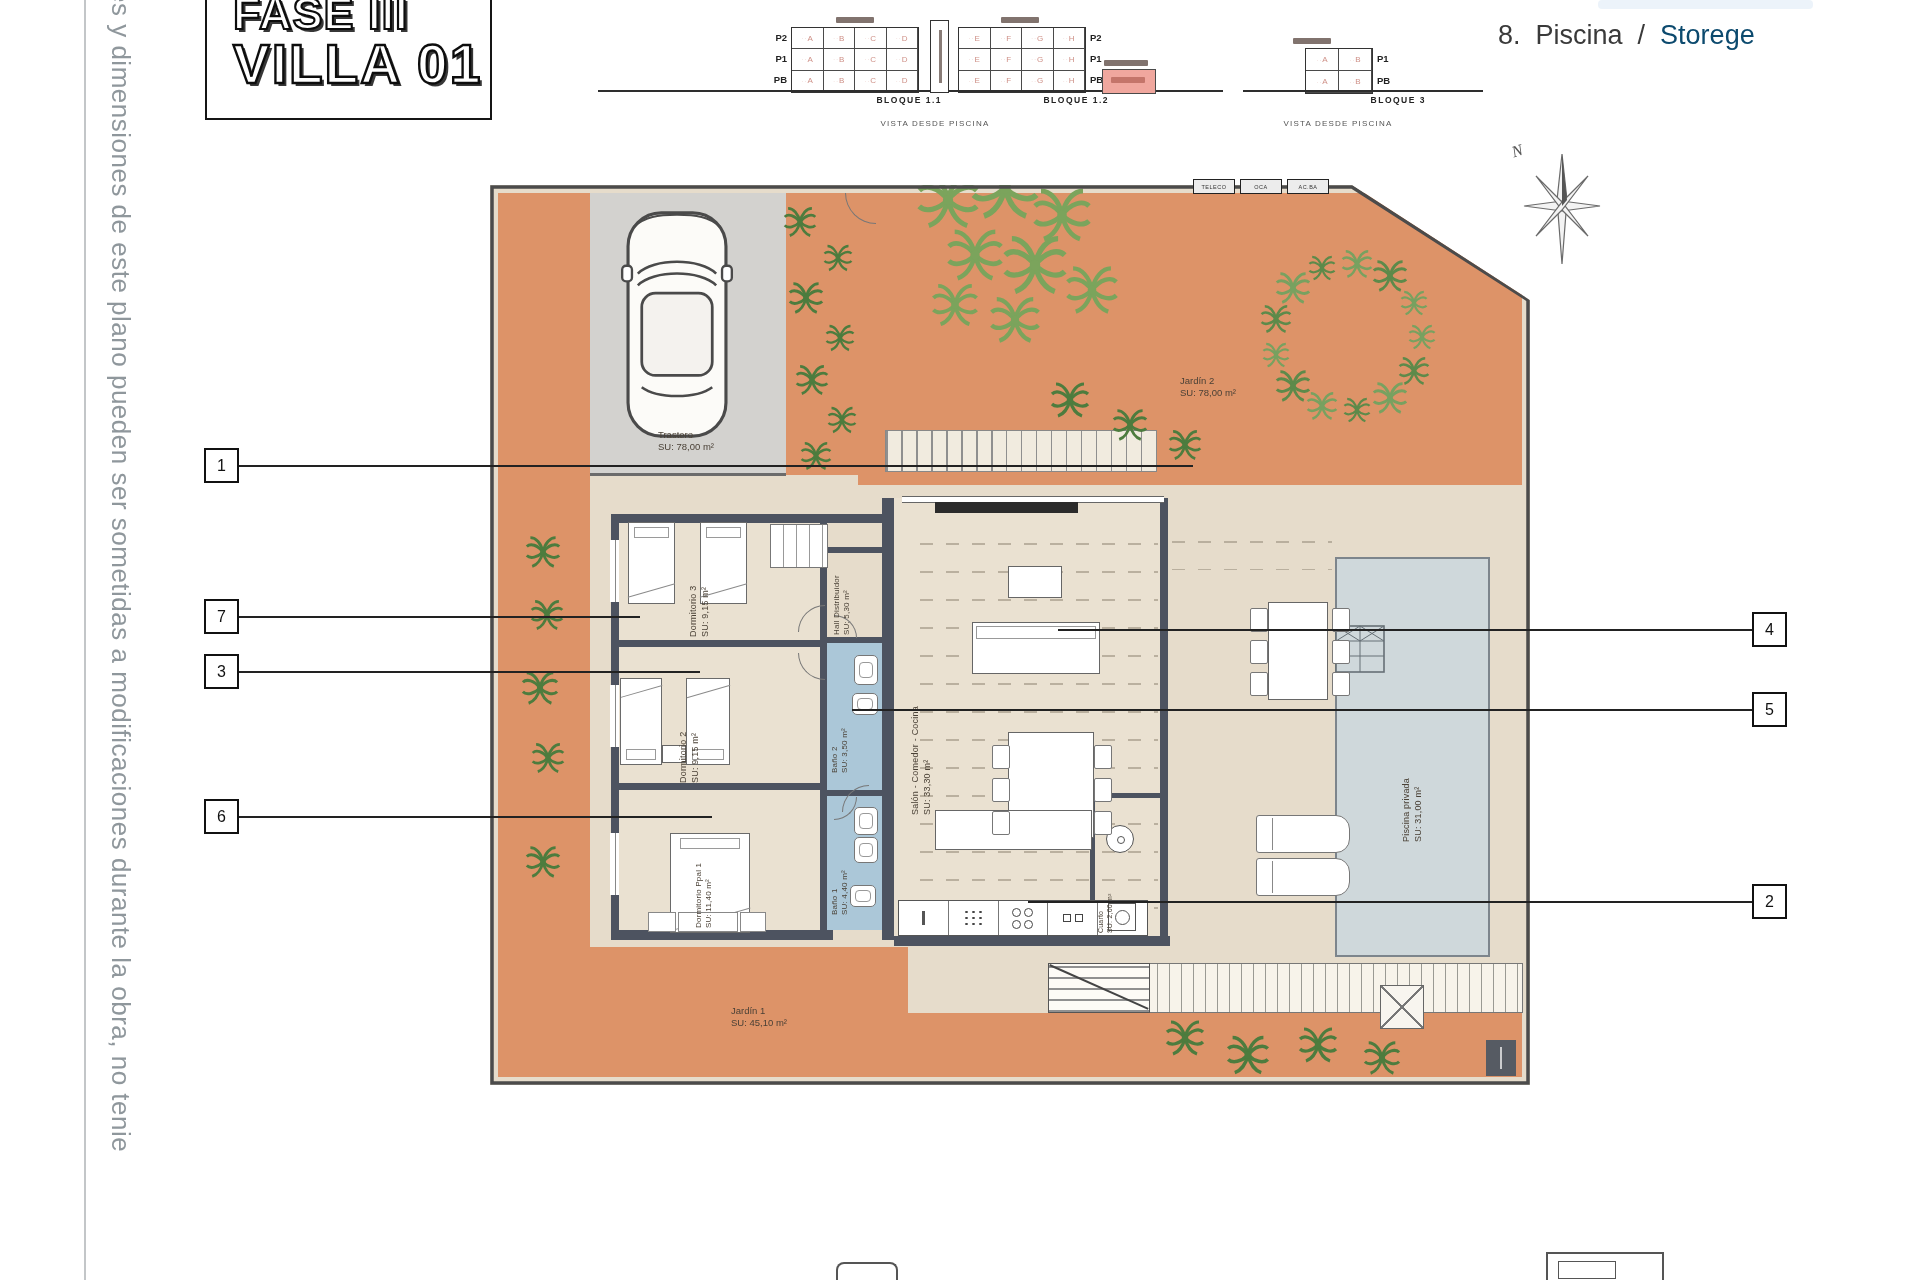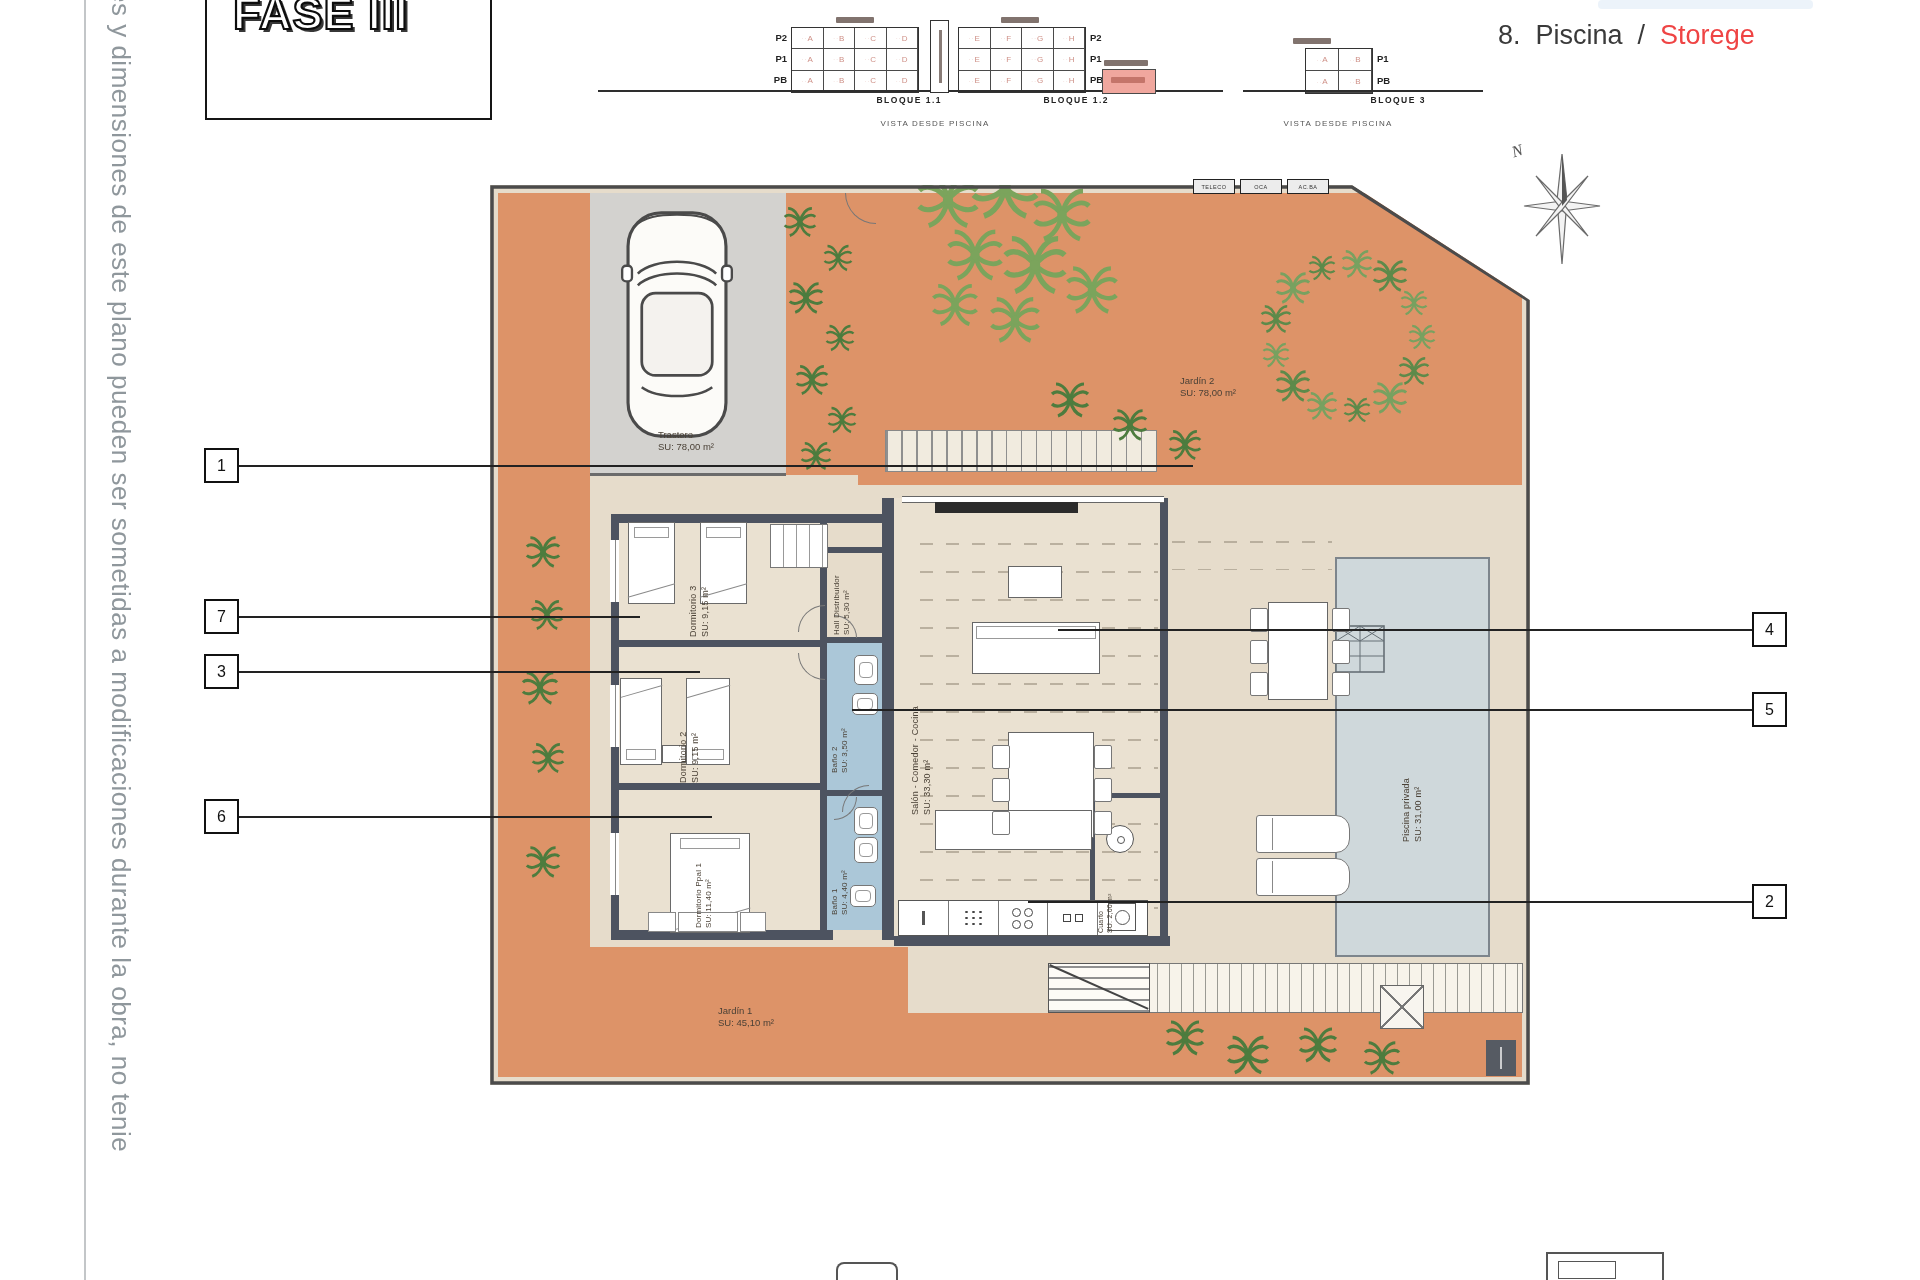--- a/index.html
+++ b/index.html
@@ -135,6 +135,7 @@
 
   <div class="title-block">
     <div class="title-l1">FASE III</div>
+    <div class="title-l2">VILLA 01</div>
   </div>
 
   <div class="legend">

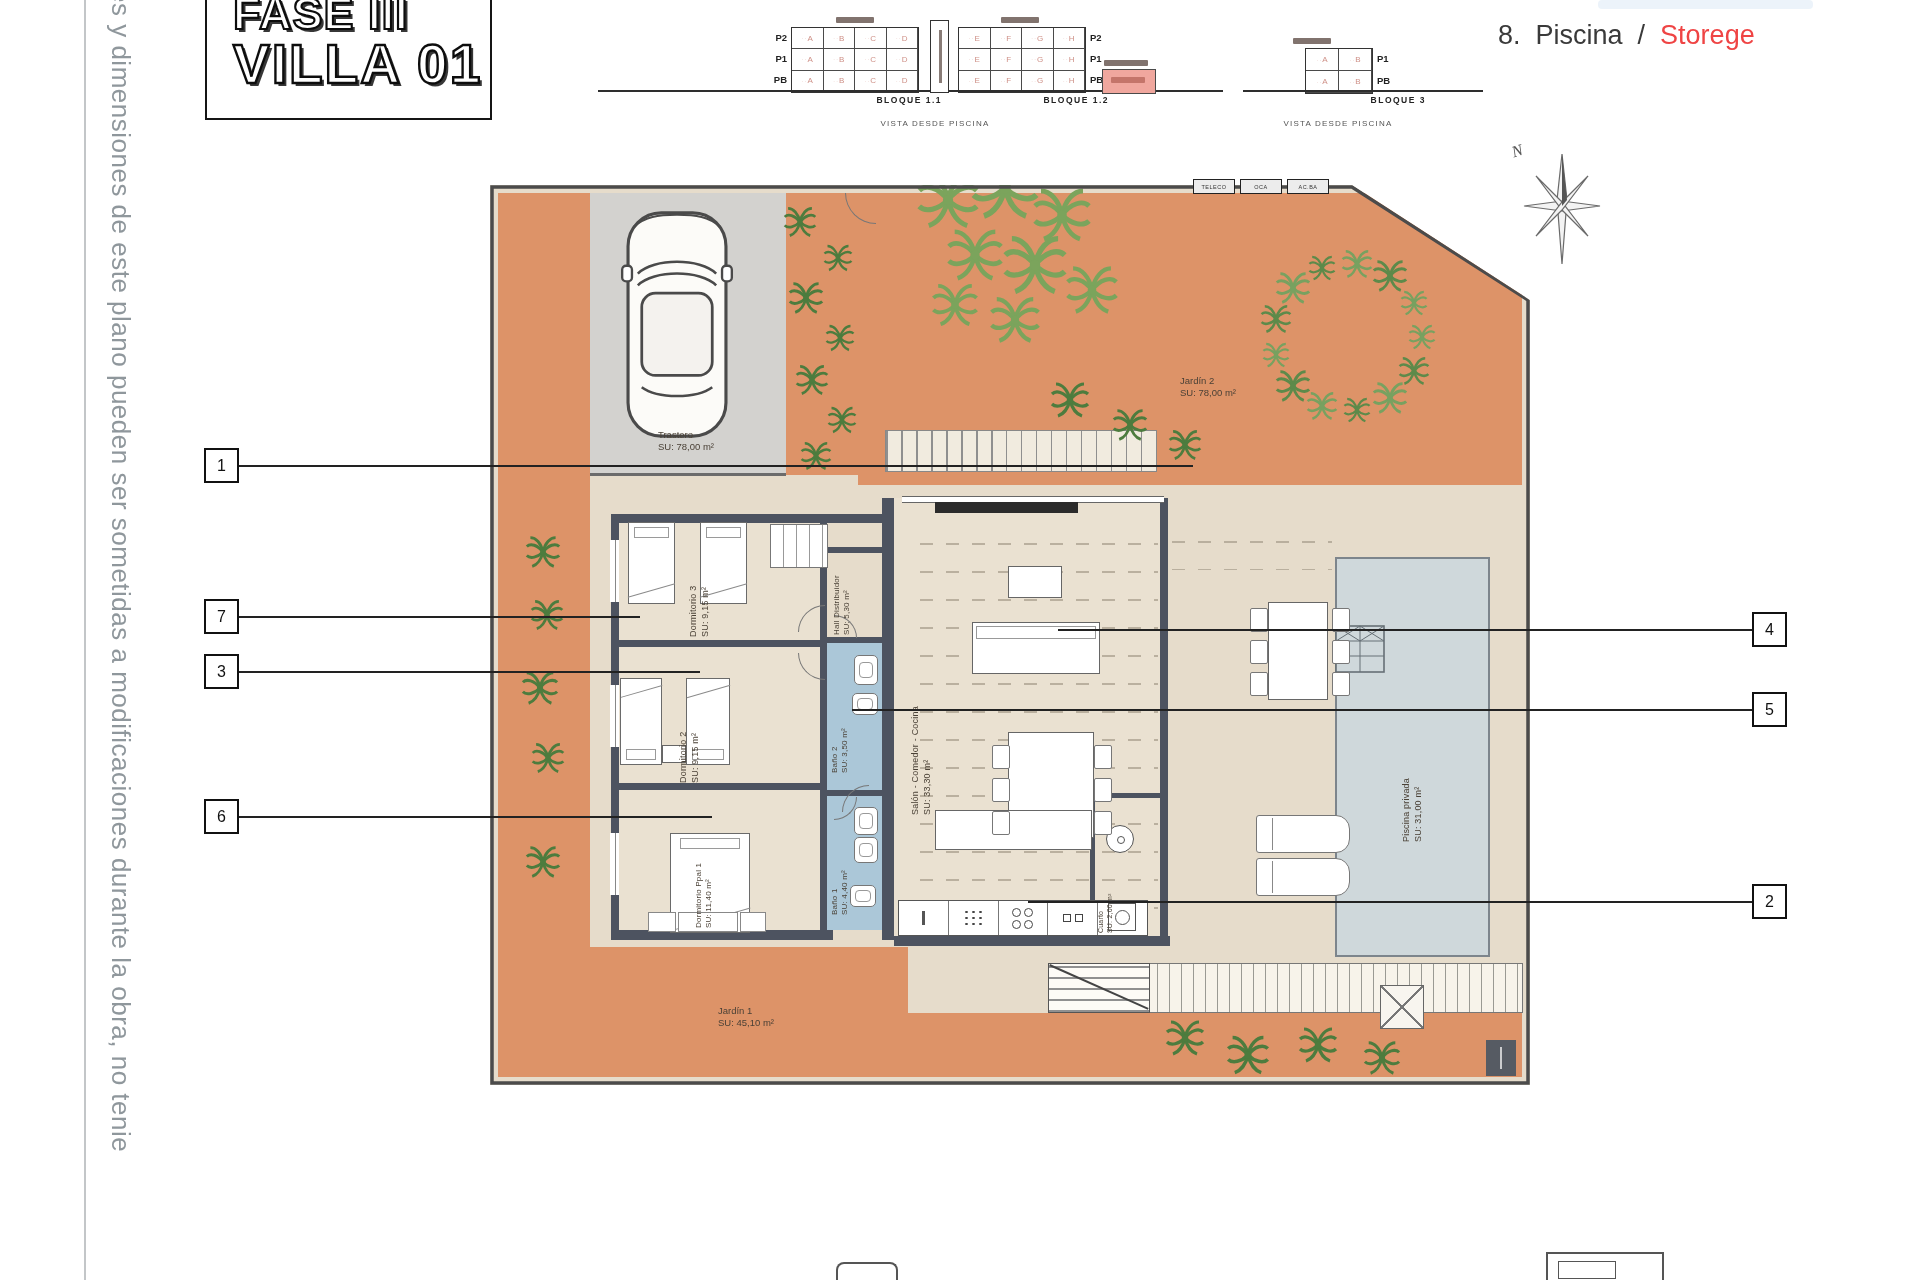--- a/index.html
+++ b/index.html
@@ -20,7 +20,7 @@
             letter-spacing:2px;line-height:1.0;text-shadow:3px 3px 0 rgba(20,20,20,.85)}
   
   .legend{position:absolute;left:1498px;top:20px;display:flex;gap:15px;font-size:27px;color:#3a3a3a}
-  .legend .en{color:#ef4444}
+  .legend .en{color:#0c4a6e}
   
   .egrid{position:absolute;background:#fff;border:1.5px solid #333;box-sizing:content-box}
   .ecell{position:absolute;border-right:.8px solid #4a4a4a;border-bottom:.8px solid #4a4a4a;

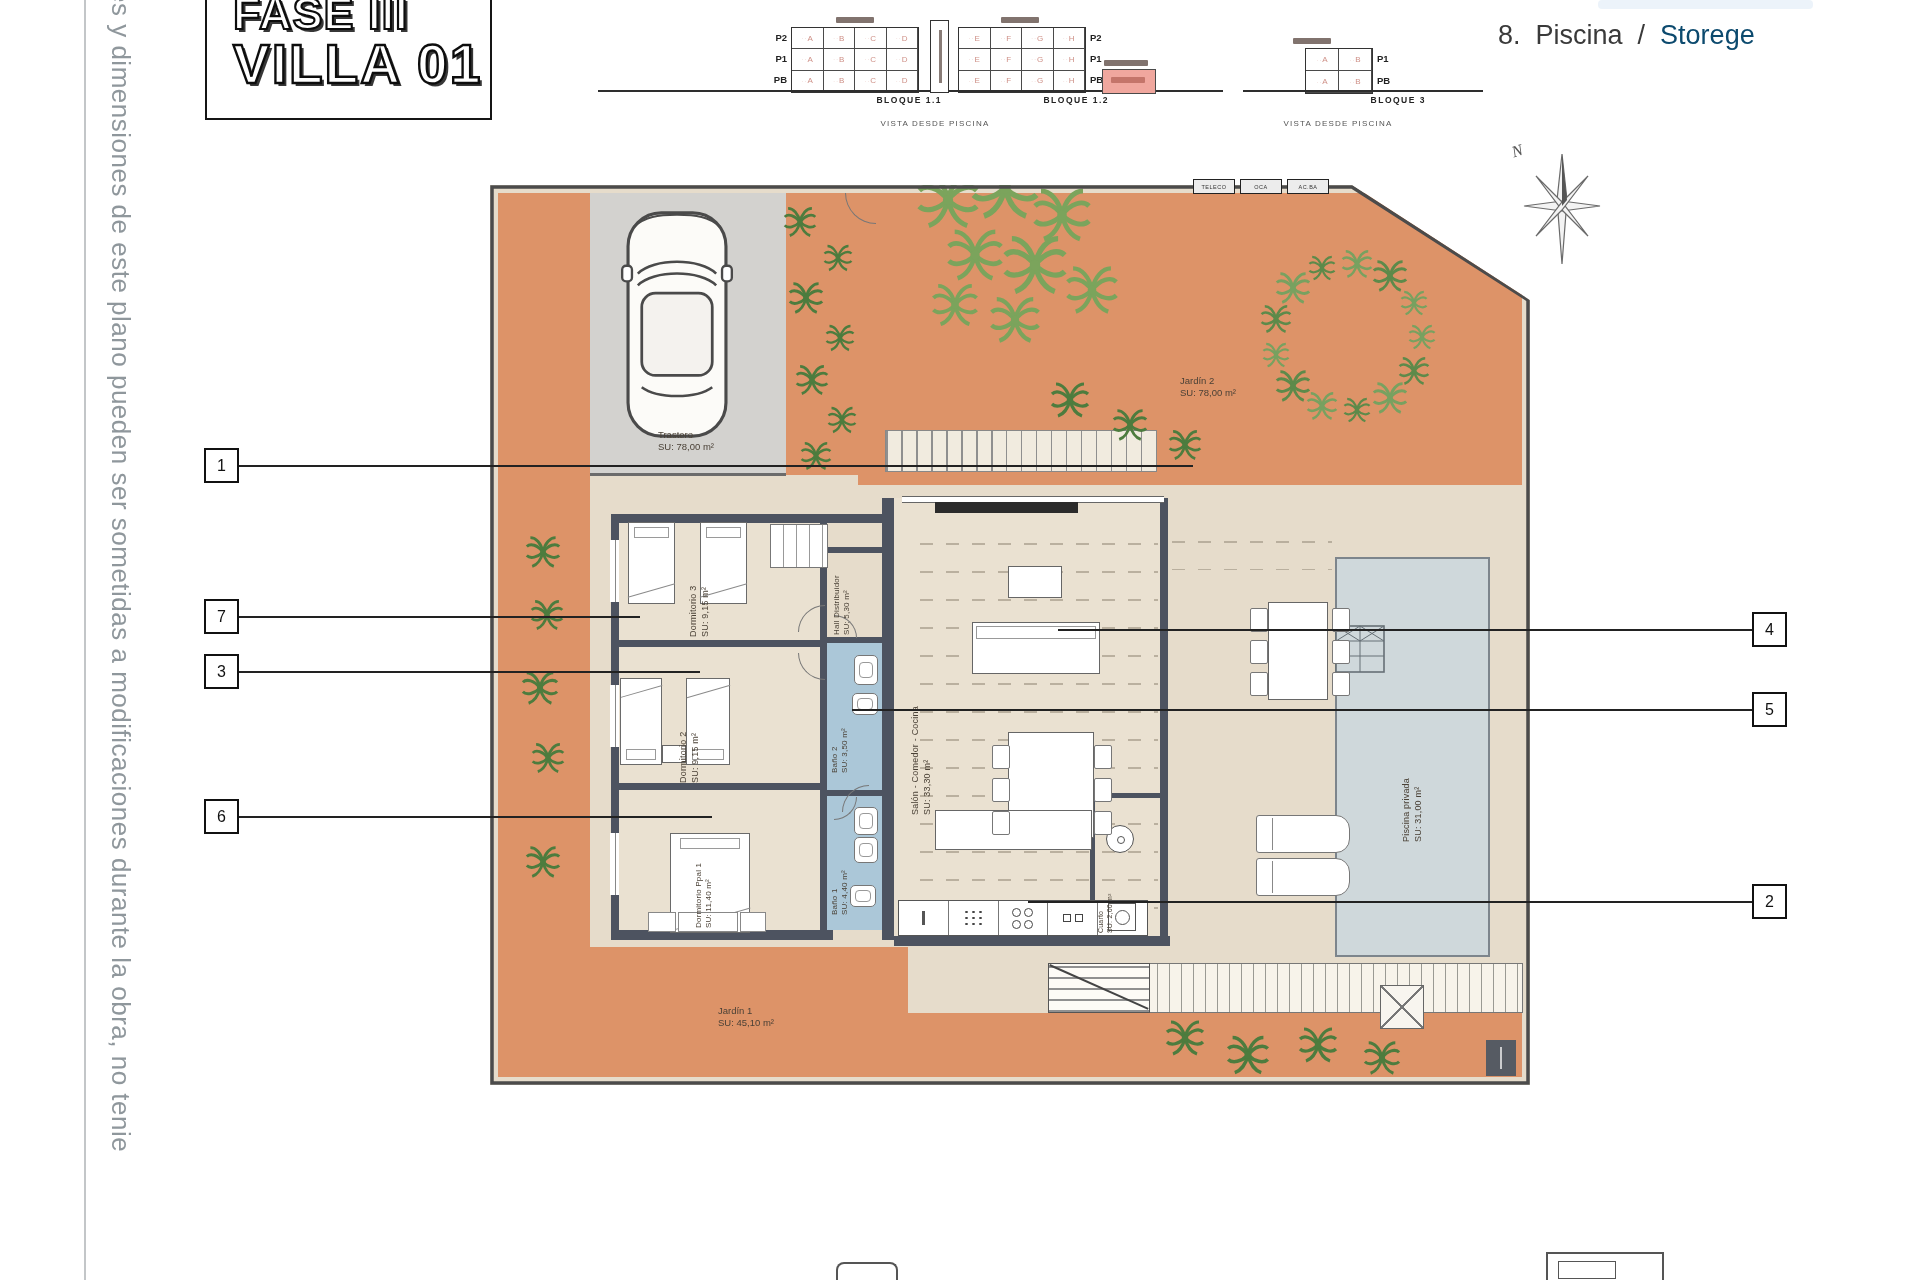--- a/index.html
+++ b/index.html
@@ -350,7 +350,7 @@
       <span>Jardín 2</span>
         <span>SU: 78,00 m²</span>
     </div>
-    <div class="hlab" style="left:228px;top:820px">
+    <div class="hlab" style="left:241px;top:820px">
       <span>Jardín 1</span>
         <span>SU: 45,10 m²</span>
     </div>

